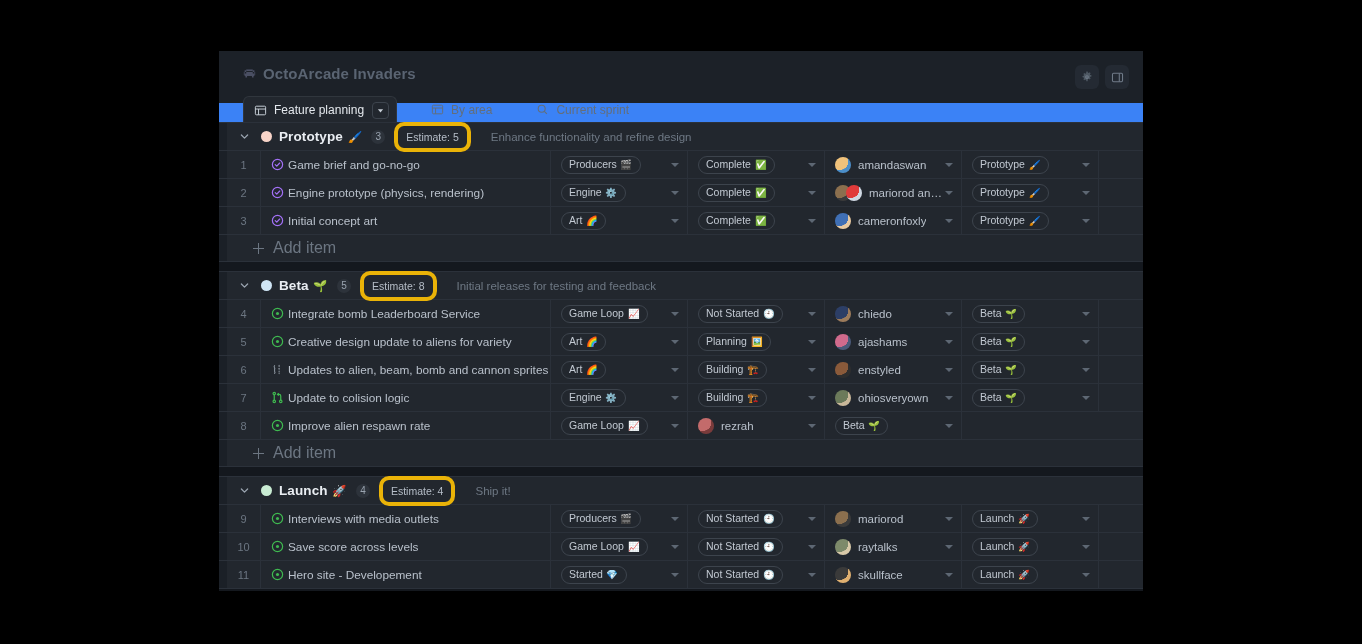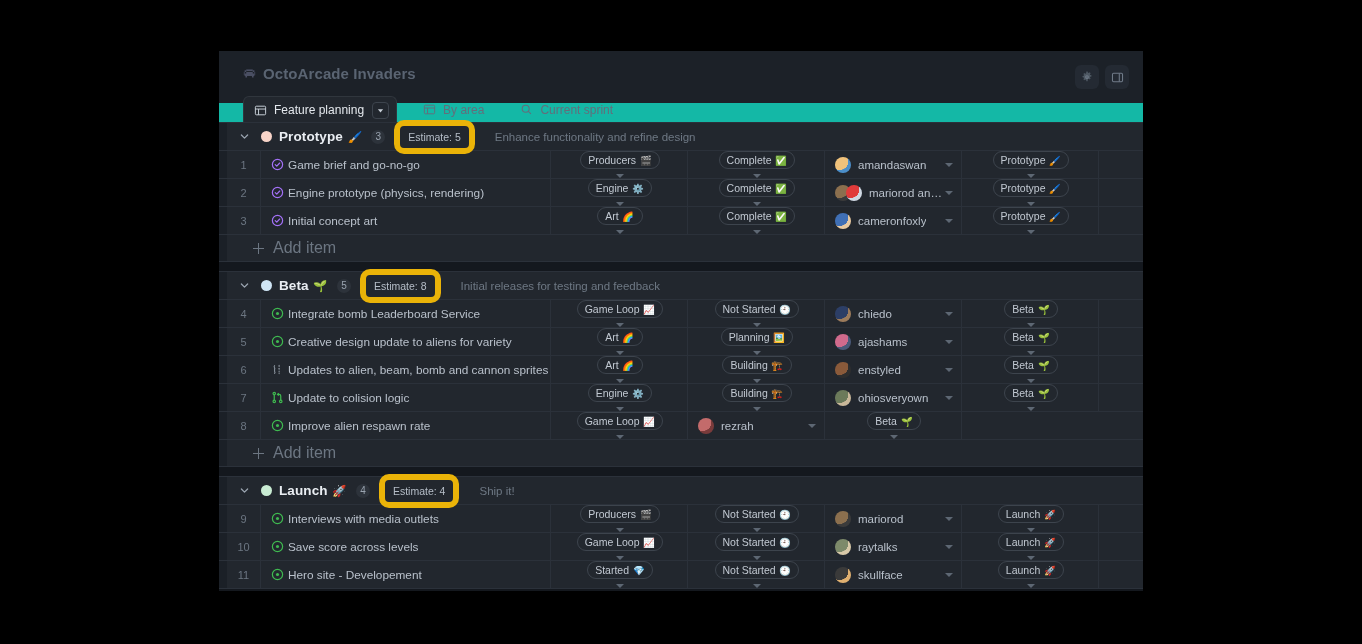--- a/index.html
+++ b/index.html
@@ -18,7 +18,7 @@
     top: 51px;
     width: 924px;
     height: 540px;
-    background: #14b8a6;
+    background: #3b82f6;
     overflow: hidden;
   }
 

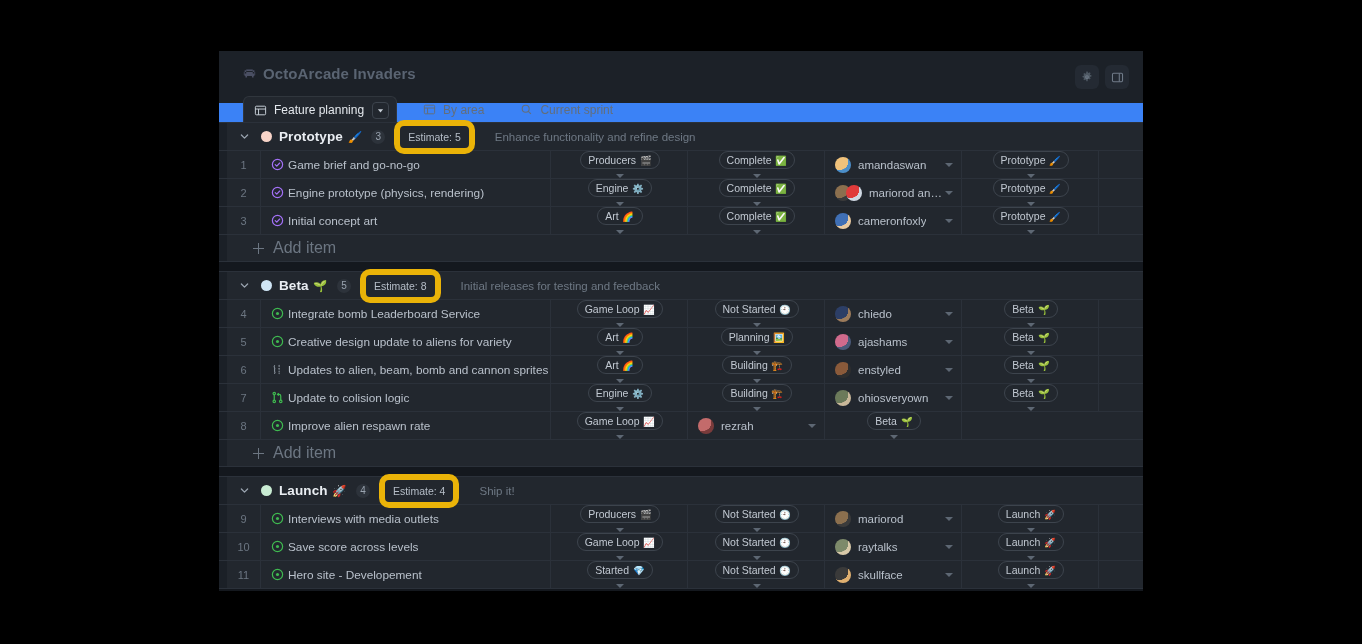--- a/index.html
+++ b/index.html
@@ -72,7 +72,7 @@
     top: 44px;
     display: flex;
     align-items: flex-end;
-    gap: 4px;
+    gap: 12px;
     height: 28px;
   }
   .tab {

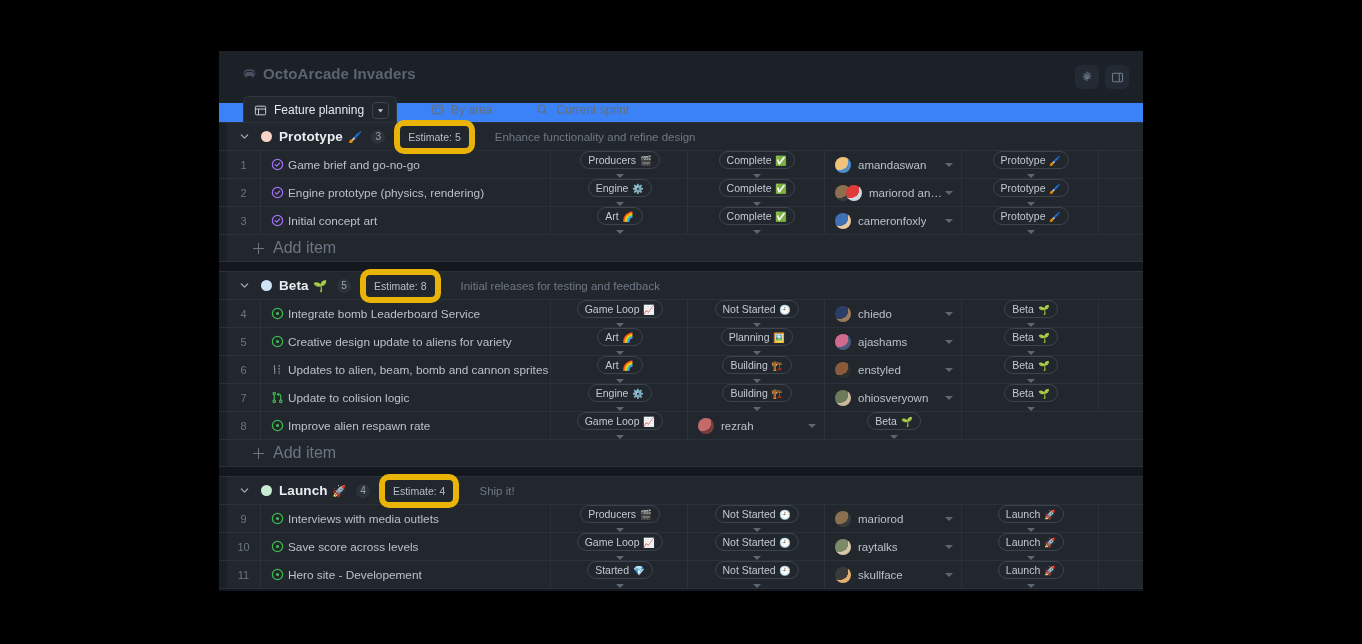--- a/index.html
+++ b/index.html
@@ -174,7 +174,7 @@
   }
   .group-estimate {
     margin-left: 9px;
-    border: 6px solid #eab308;
+    border: 4px solid #eab308;
     border-radius: 10px;
     color: #b6bec8;
     font-size: 10.5px;

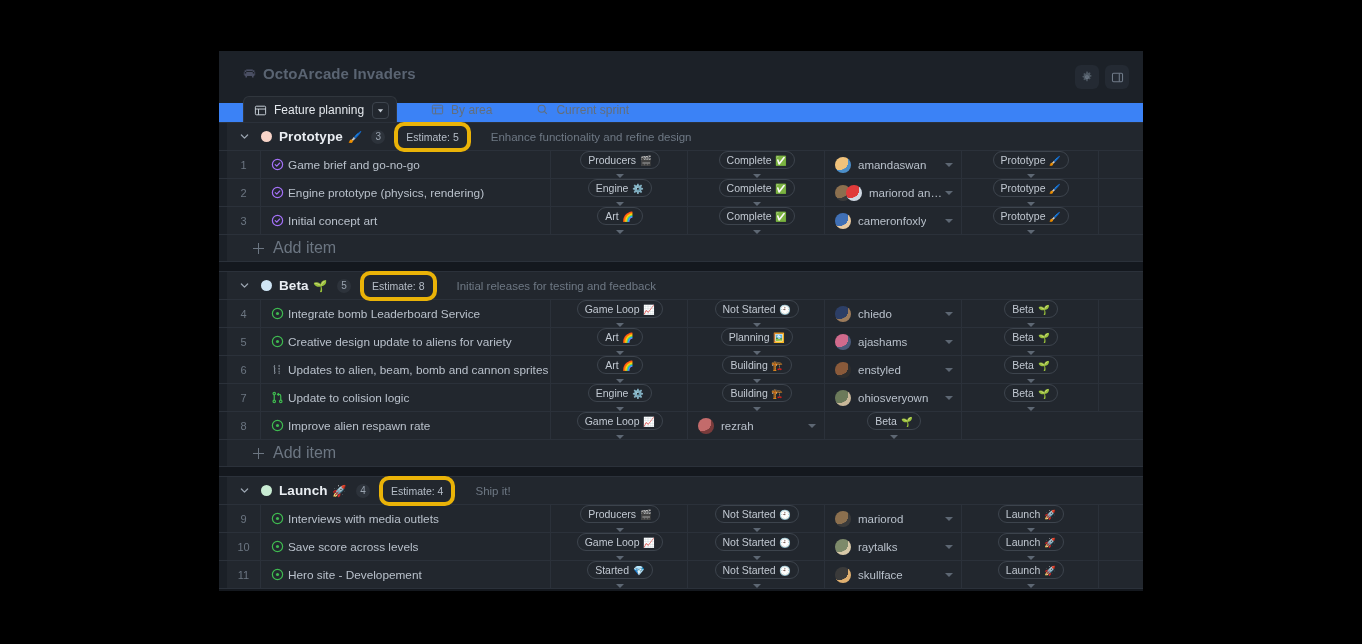--- a/index.html
+++ b/index.html
@@ -235,7 +235,6 @@
     padding: 0 8px 0 10px;
     border-right: 1px solid #2b313a;
     box-sizing: border-box;
-    flex-direction: column;
   }
   .cell-assignee {
     width: 137px;

